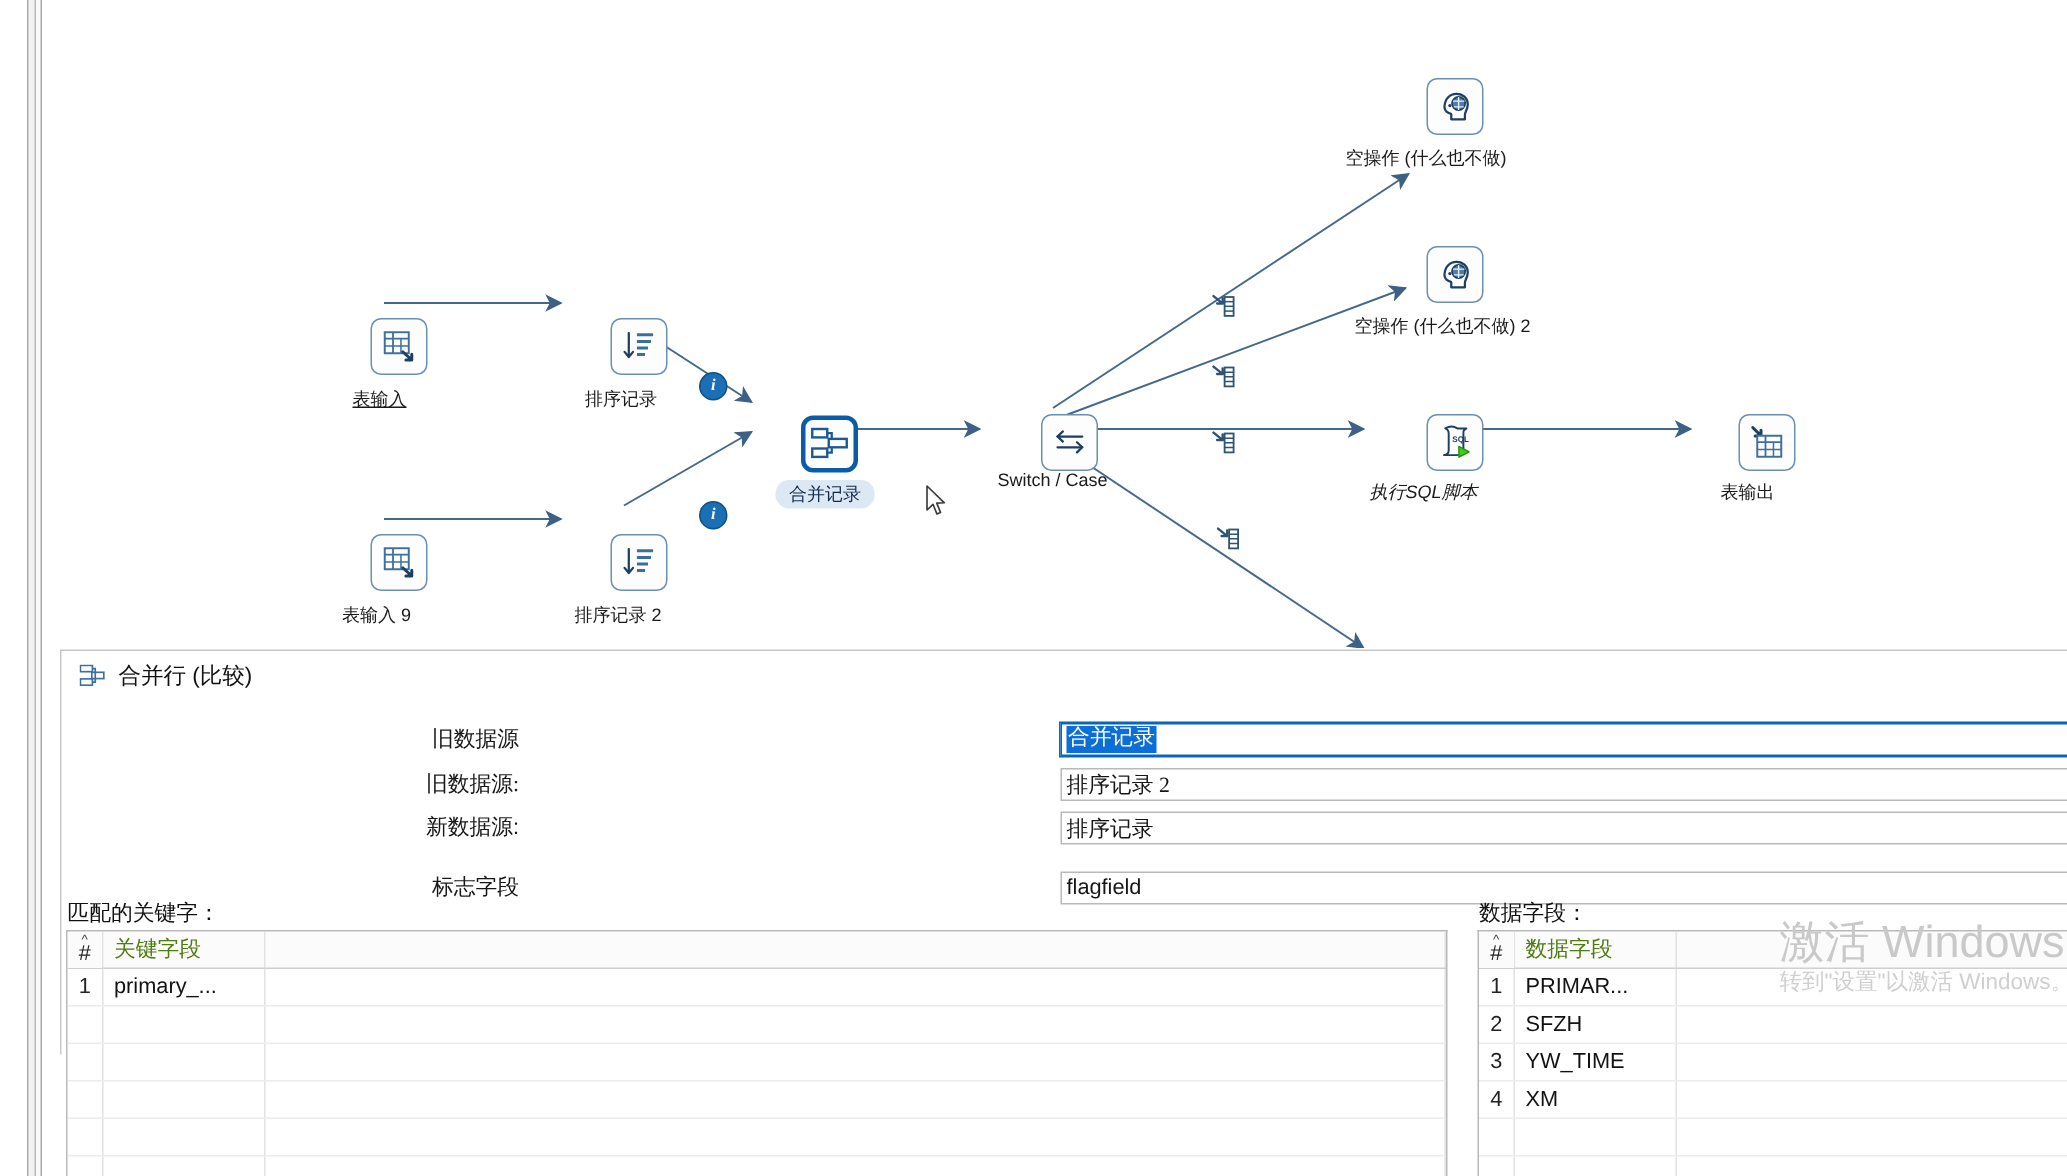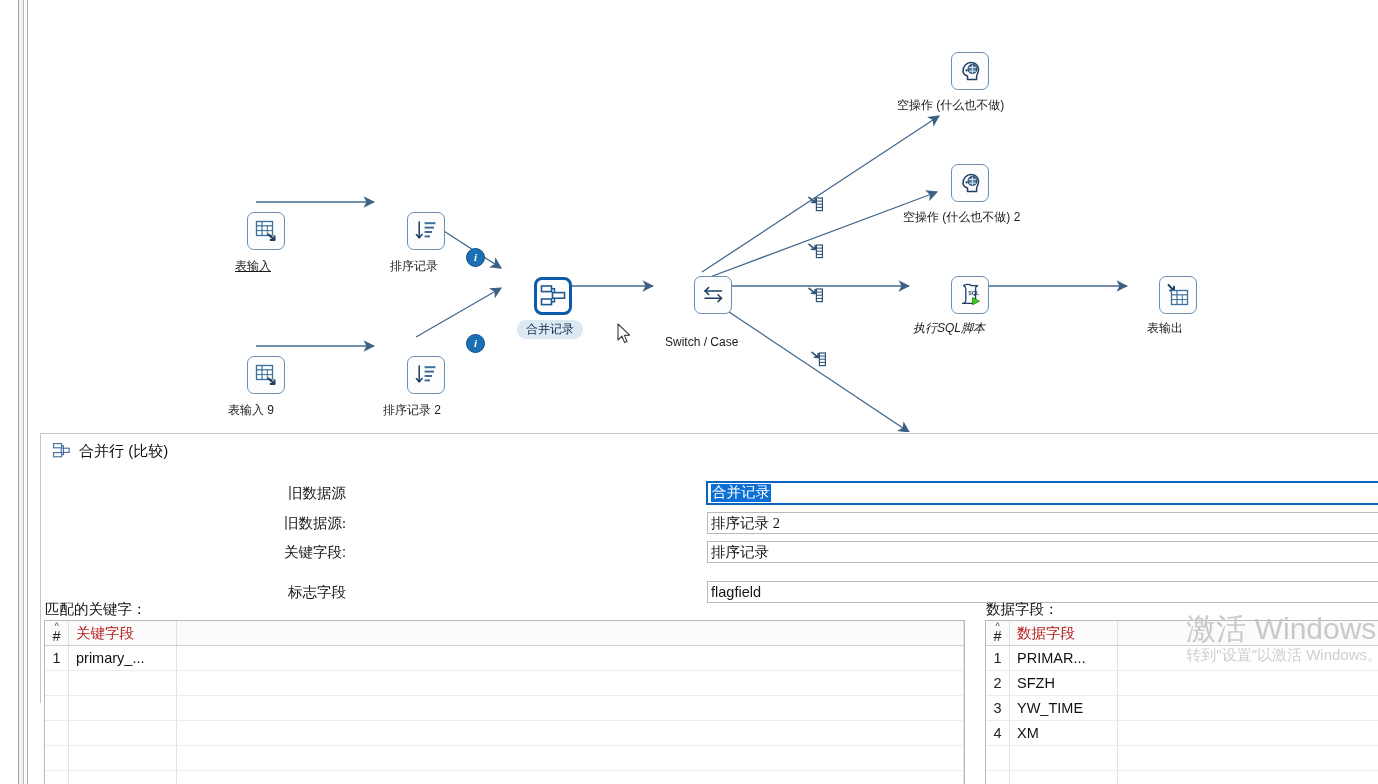--- a/index.html
+++ b/index.html
@@ -359,7 +359,7 @@
         <div class="node-label" style="left: 199px; top: 404px;">表输入 9</div>
         <div class="node-label" style="left: 354px; top: 404px;">排序记录 2</div>
         <div class="node-label sel" style="left: 488px; top: 320px;">合并记录</div>
-        <div class="node-label" style="left: 636px; top: 336px; text-align: center;">Switch / Case</div>
+        <div class="node-label" style="left: 636px; top: 314px; text-align: center;">Switch / Case</div>
         <div class="node-label" style="left: 868px; top: 99px;">空操作 (什么也不做)</div>
         <div class="node-label" style="left: 862px; top: 211px; margin-left: 12px;">空操作 (什么也不做) 2</div>
         <div class="node-label" style="left: 884px; top: 322px; font-style: italic;">执行SQL脚本</div>

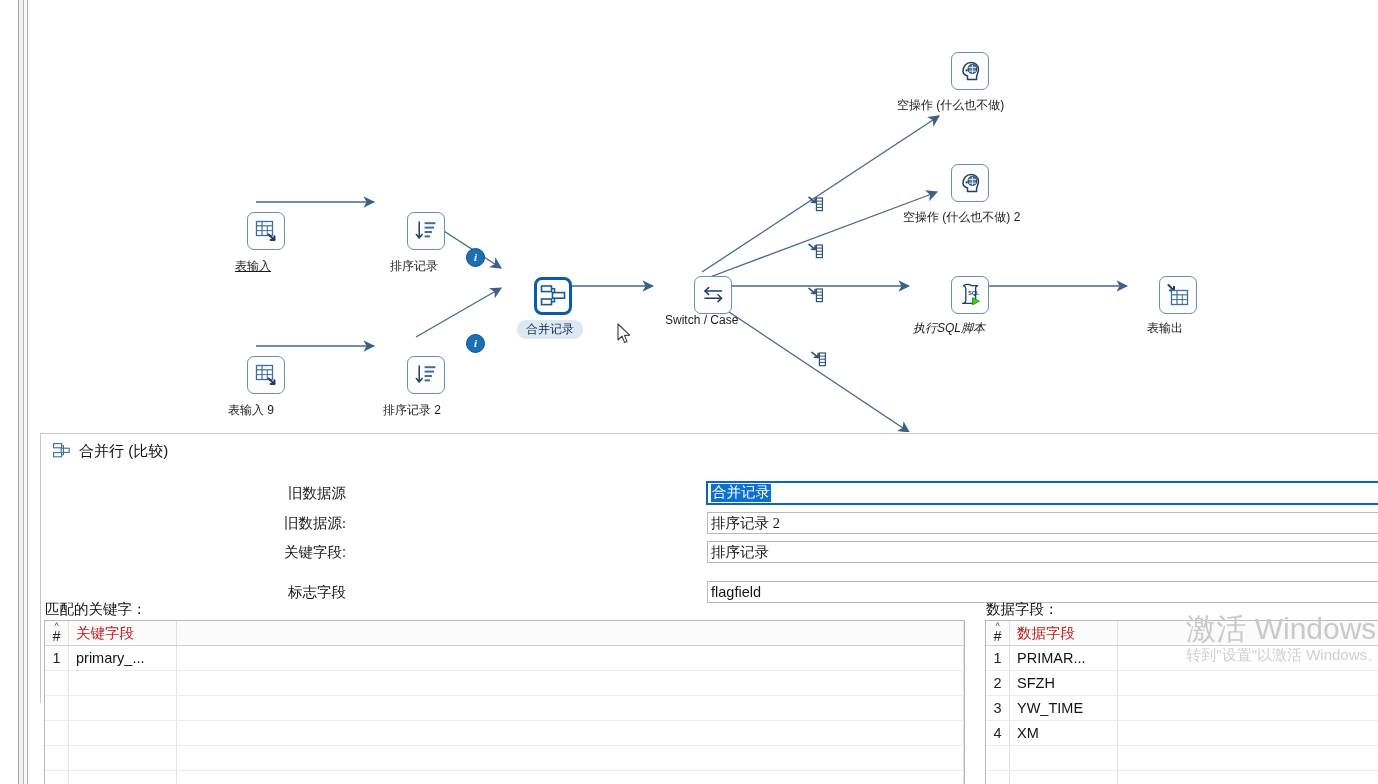--- a/index.html
+++ b/index.html
@@ -431,7 +431,7 @@
           </div>
         </div>
         <div class="form-row" style="top: 107px;">
-          <div class="form-label">关键字段:</div>
+          <div class="form-label">新数据源:</div>
           <div class="form-input">
             <span>排序记录</span>
           </div>

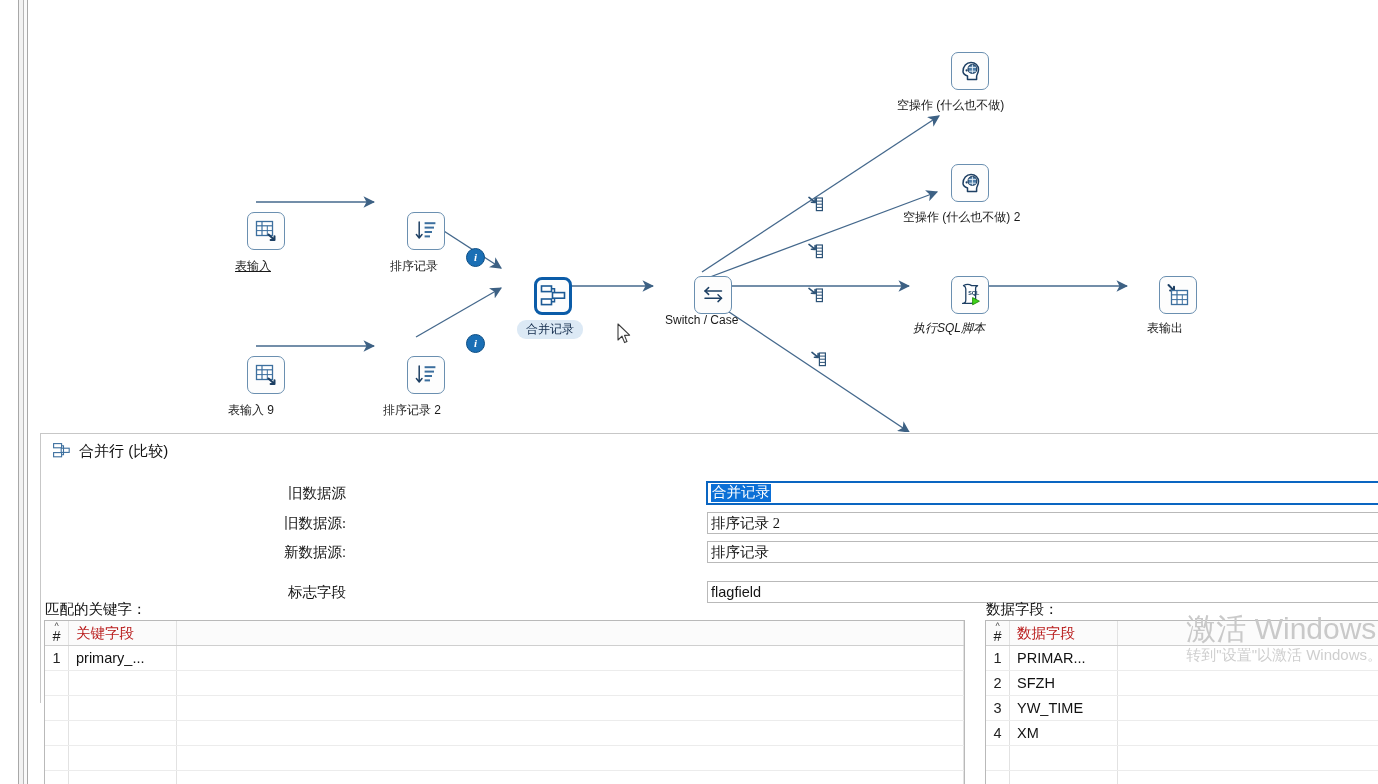--- a/index.html
+++ b/index.html
@@ -177,7 +177,7 @@
   .grid thead th {
     background: #fbfbfb;
     border-bottom: 1px solid #cfcfcf;
-    color: #b91c1c;
+    color: #4d7c0f;
   }
   .grid .c-num { width: 23px; text-align: center; padding: 0; color: #222; }
   .grid .c-num.hd { position: relative; }

